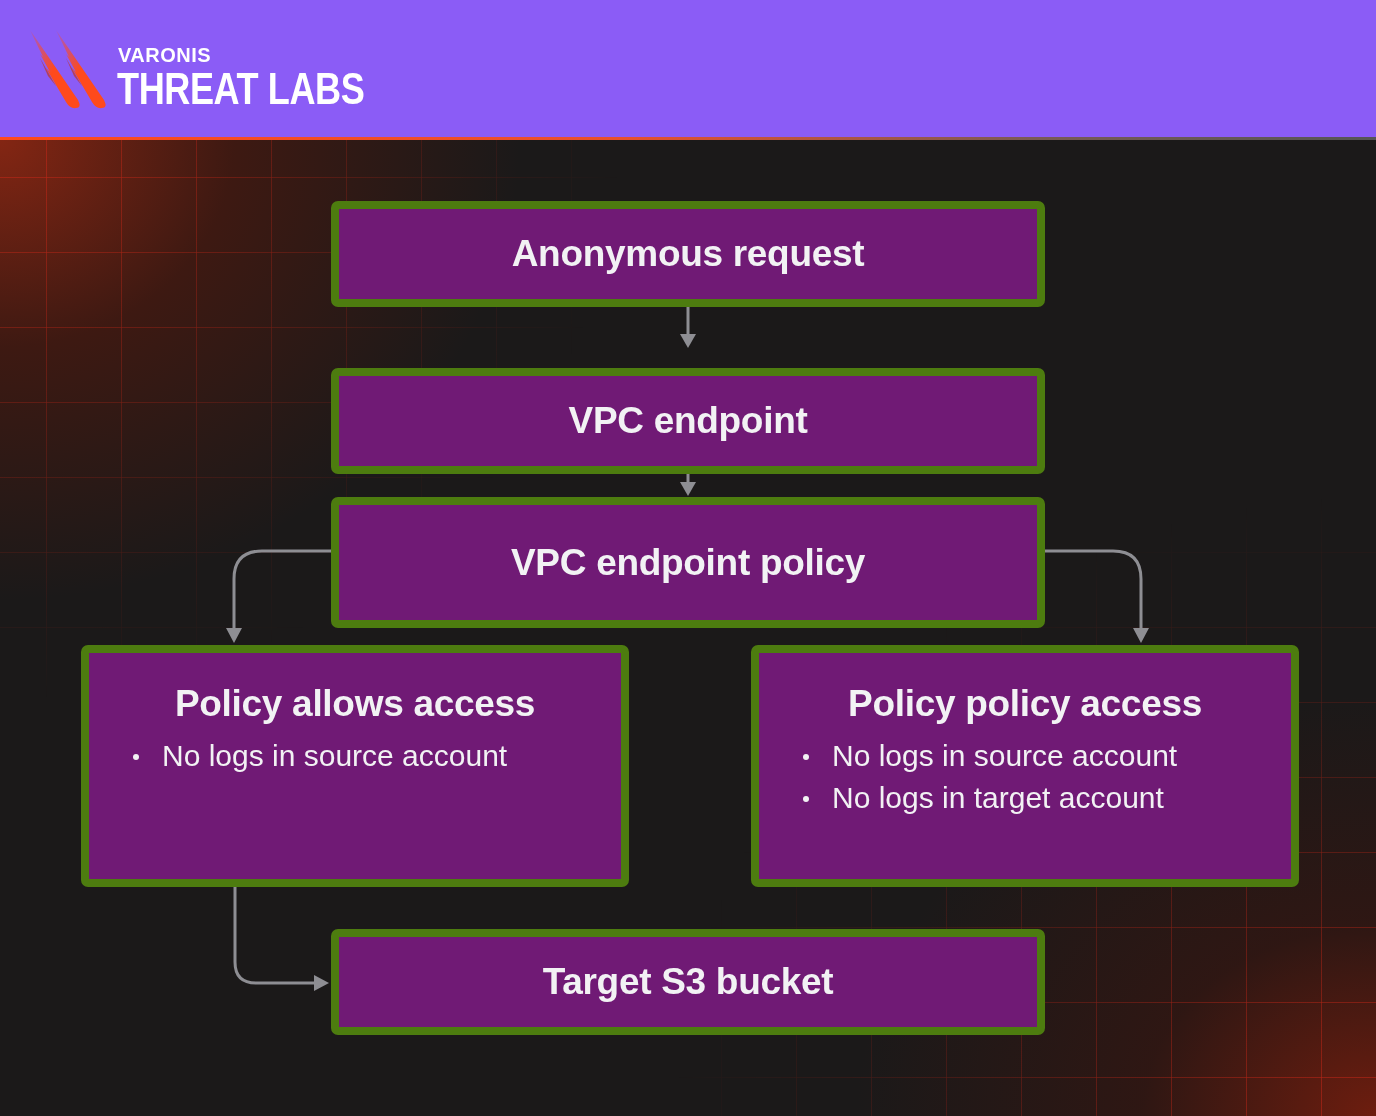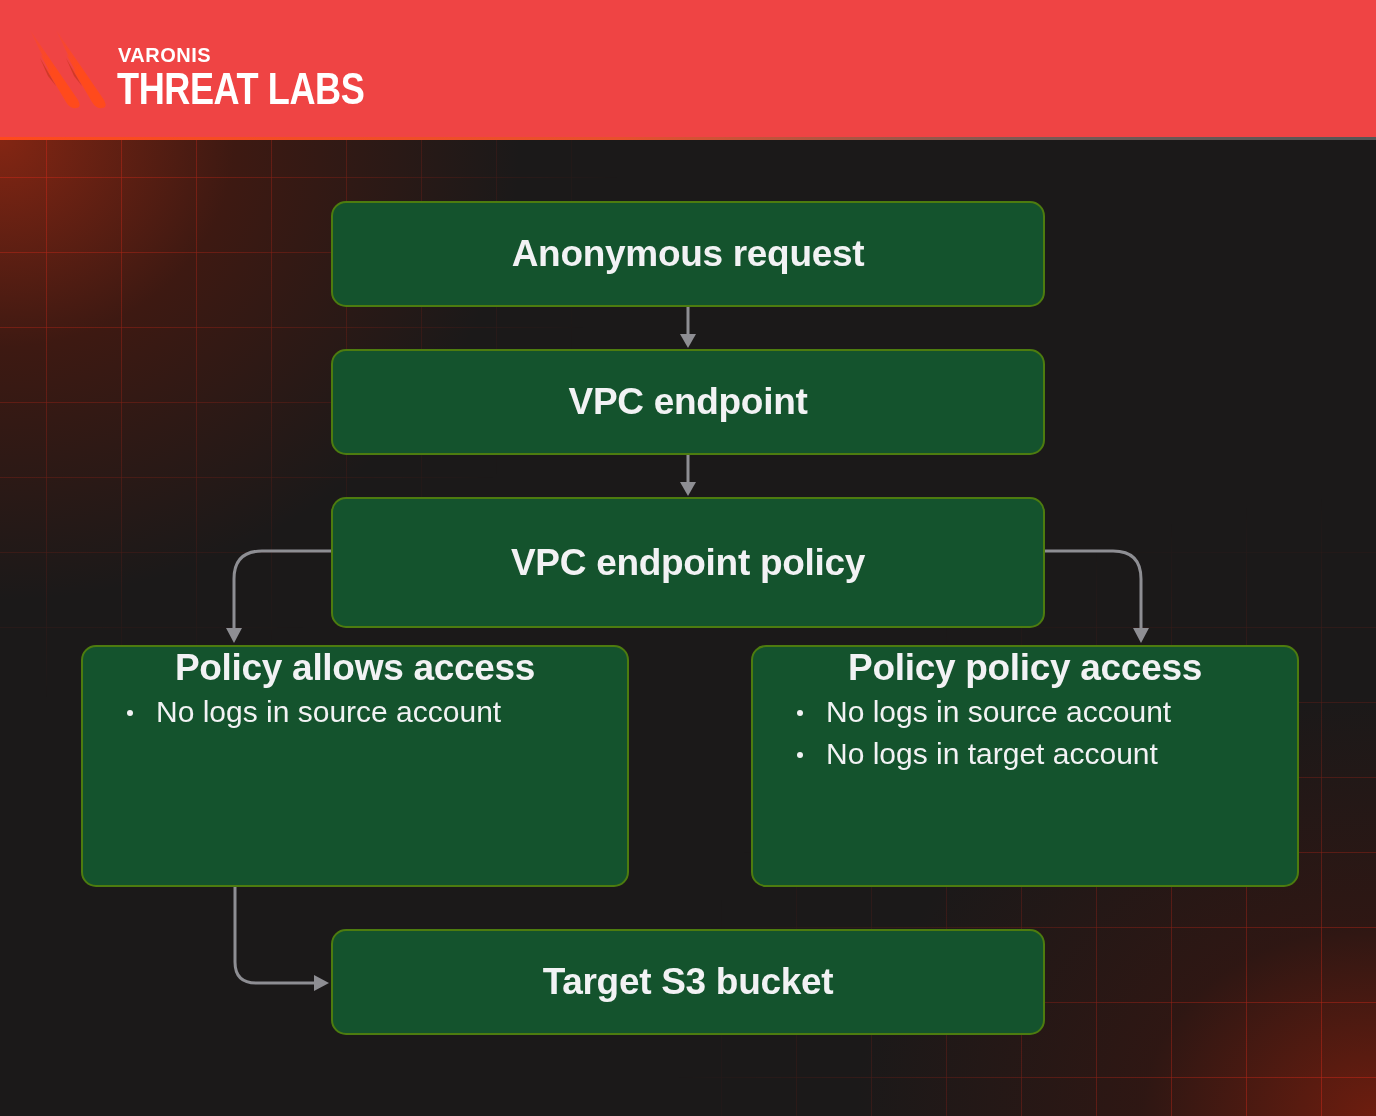--- a/index.html
+++ b/index.html
@@ -7,7 +7,7 @@
     body { position: relative; font-family: "Liberation Sans", "DejaVu Sans", sans-serif; color: #f2f2f4; }
 
     .header {
-      position: absolute; left: 0; top: 0; width: 1376px; height: 138px; background: #ef4444; text-decoration: underline;
+      position: absolute; left: 0; top: 0; width: 1376px; height: 138px; background: #8b5cf6; text-decoration: underline;
     }
     .header-rule {
       position: absolute; left: 0; top: 137px; width: 1376px; height: 3px;

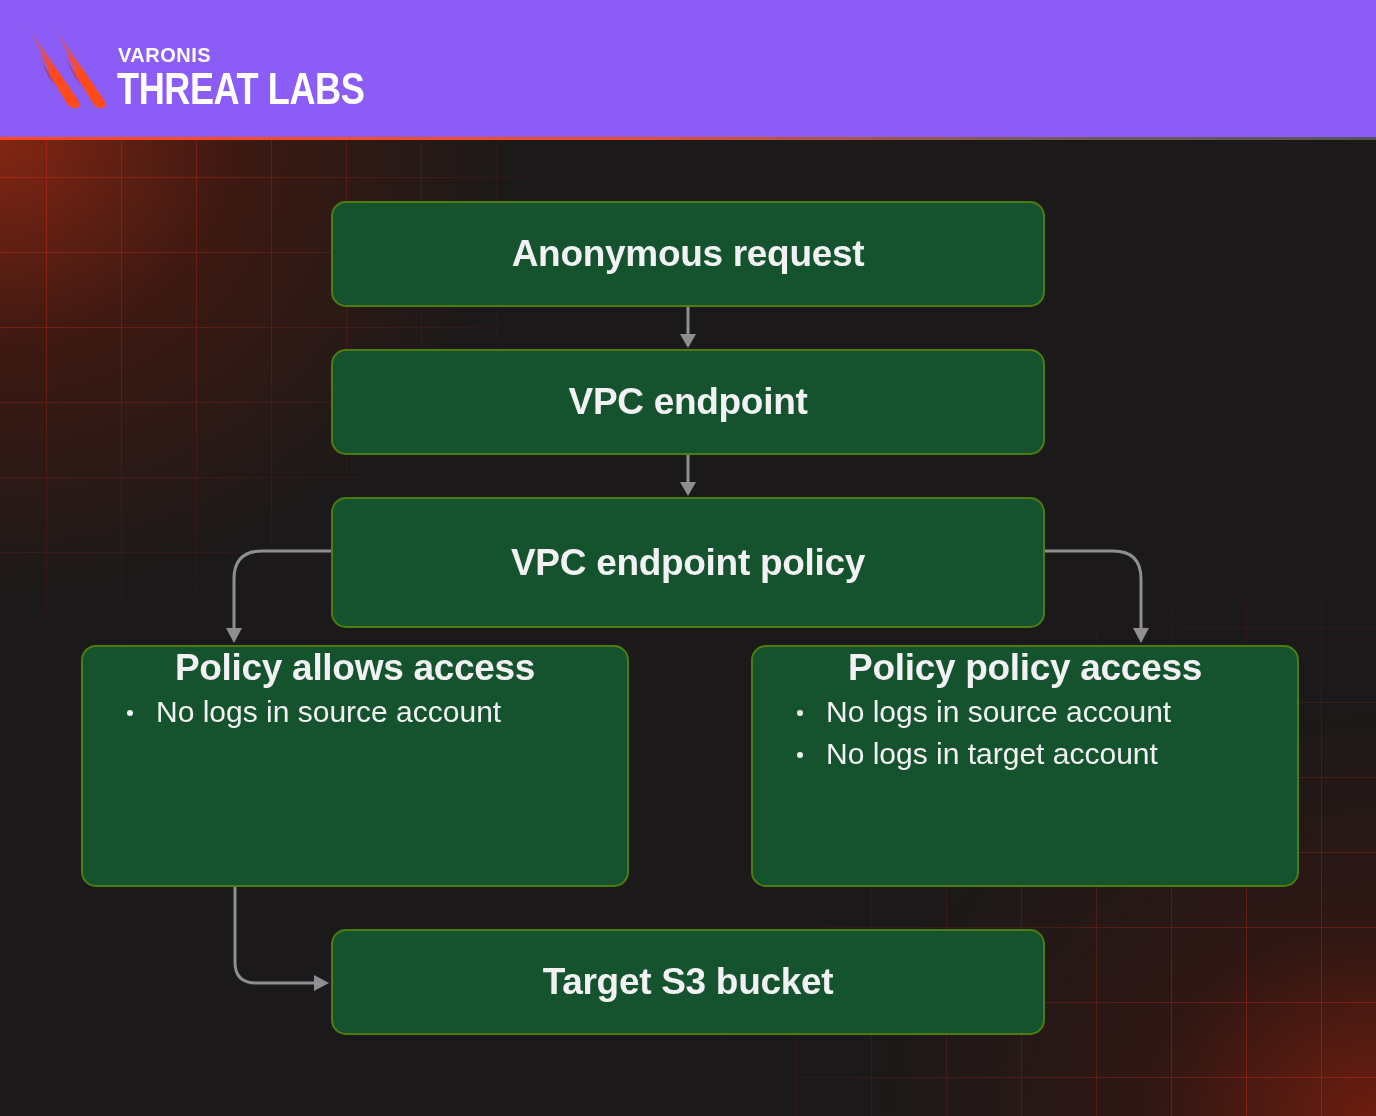--- a/index.html
+++ b/index.html
@@ -49,7 +49,7 @@
     }
 
     .node {
-      position: absolute; background: #14532d; border: 2px solid #4d7c0f; border-radius: 15px;
+      position: absolute; background: #701a75; border: 8px solid #4d7c0f; border-radius: 7px;
       display: flex; align-items: center; justify-content: center;
     }
     .node-title { font-size: 37px; font-weight: 700; color: #f2f2f4; letter-spacing: -0.3px; white-space: nowrap; }

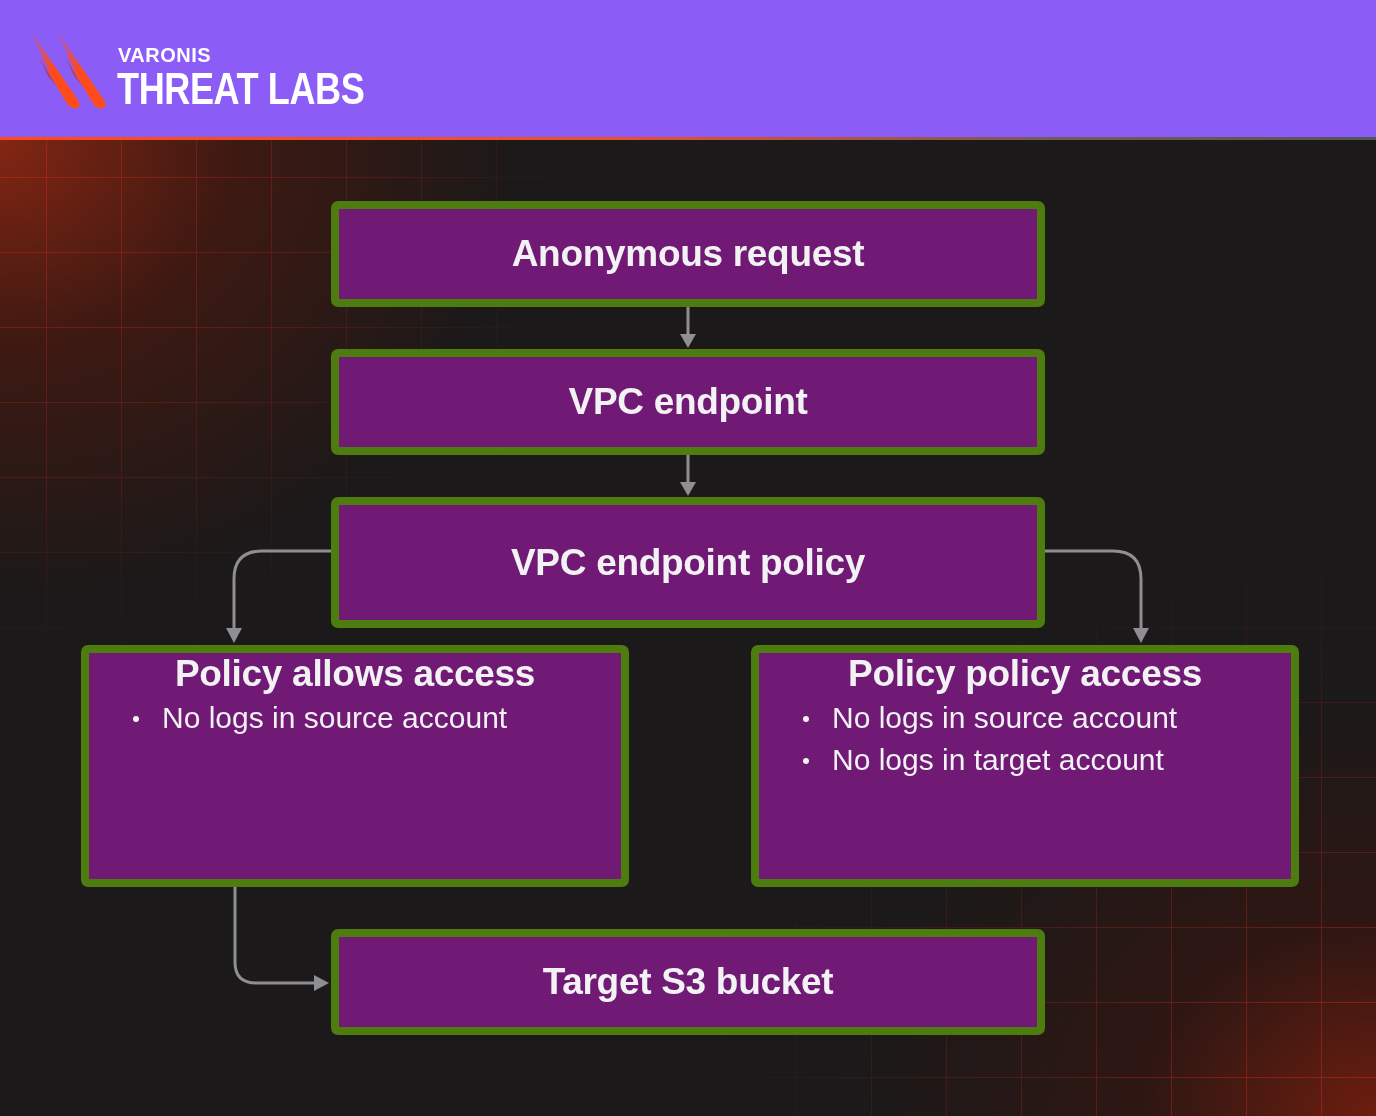--- a/index.html
+++ b/index.html
@@ -120,7 +120,7 @@
   <span class="node-title">Anonymous request</span>
 </div>
 
-<div class="node" style="left:331px; top:349px; width:714px; height:106px;">
+<div class="node" style="left:331px; top:368px; width:714px; height:106px;">
   <span class="node-title">VPC endpoint</span>
 </div>
 

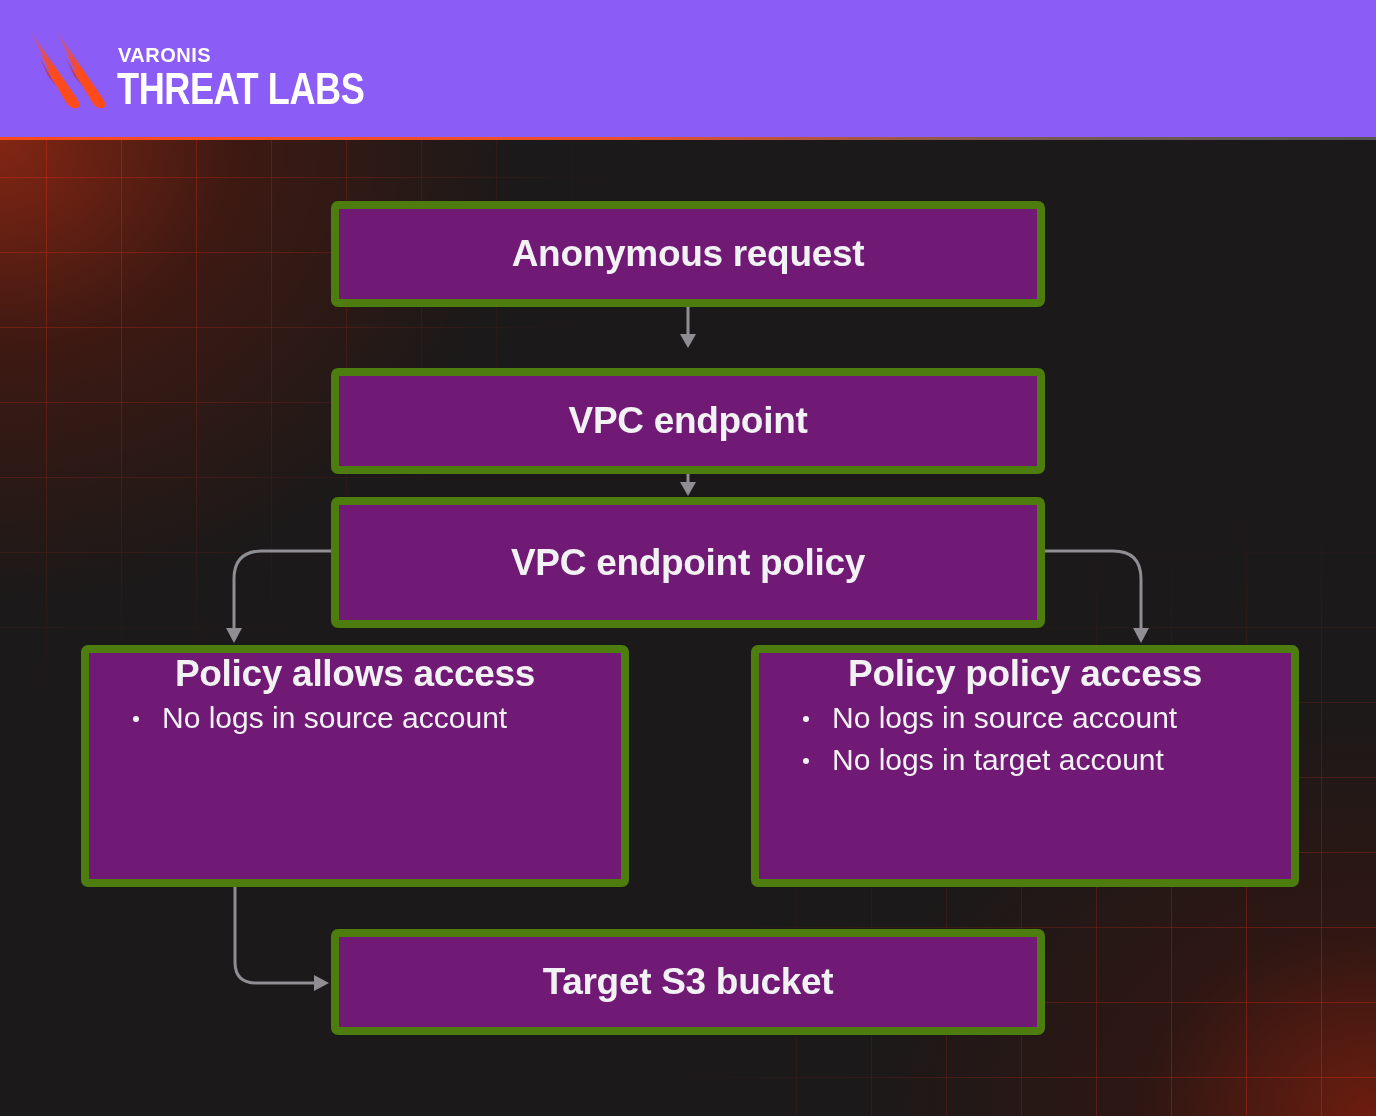--- a/index.html
+++ b/index.html
@@ -53,7 +53,7 @@
       display: flex; align-items: center; justify-content: center;
     }
     .node-title { font-size: 37px; font-weight: 700; color: #f2f2f4; letter-spacing: -0.3px; white-space: nowrap; }
-    .node.detail { flex-direction: column; justify-content: flex-start; align-items: stretch; }
+    .node.detail { flex-direction: column; justify-content: flex-start; align-items: stretch; padding-top: 30px; }
     .node.detail .node-title { text-align: center; }
     .bullets { list-style: none; margin-top: 2px; padding-left: 44px; }
     .bullets li {

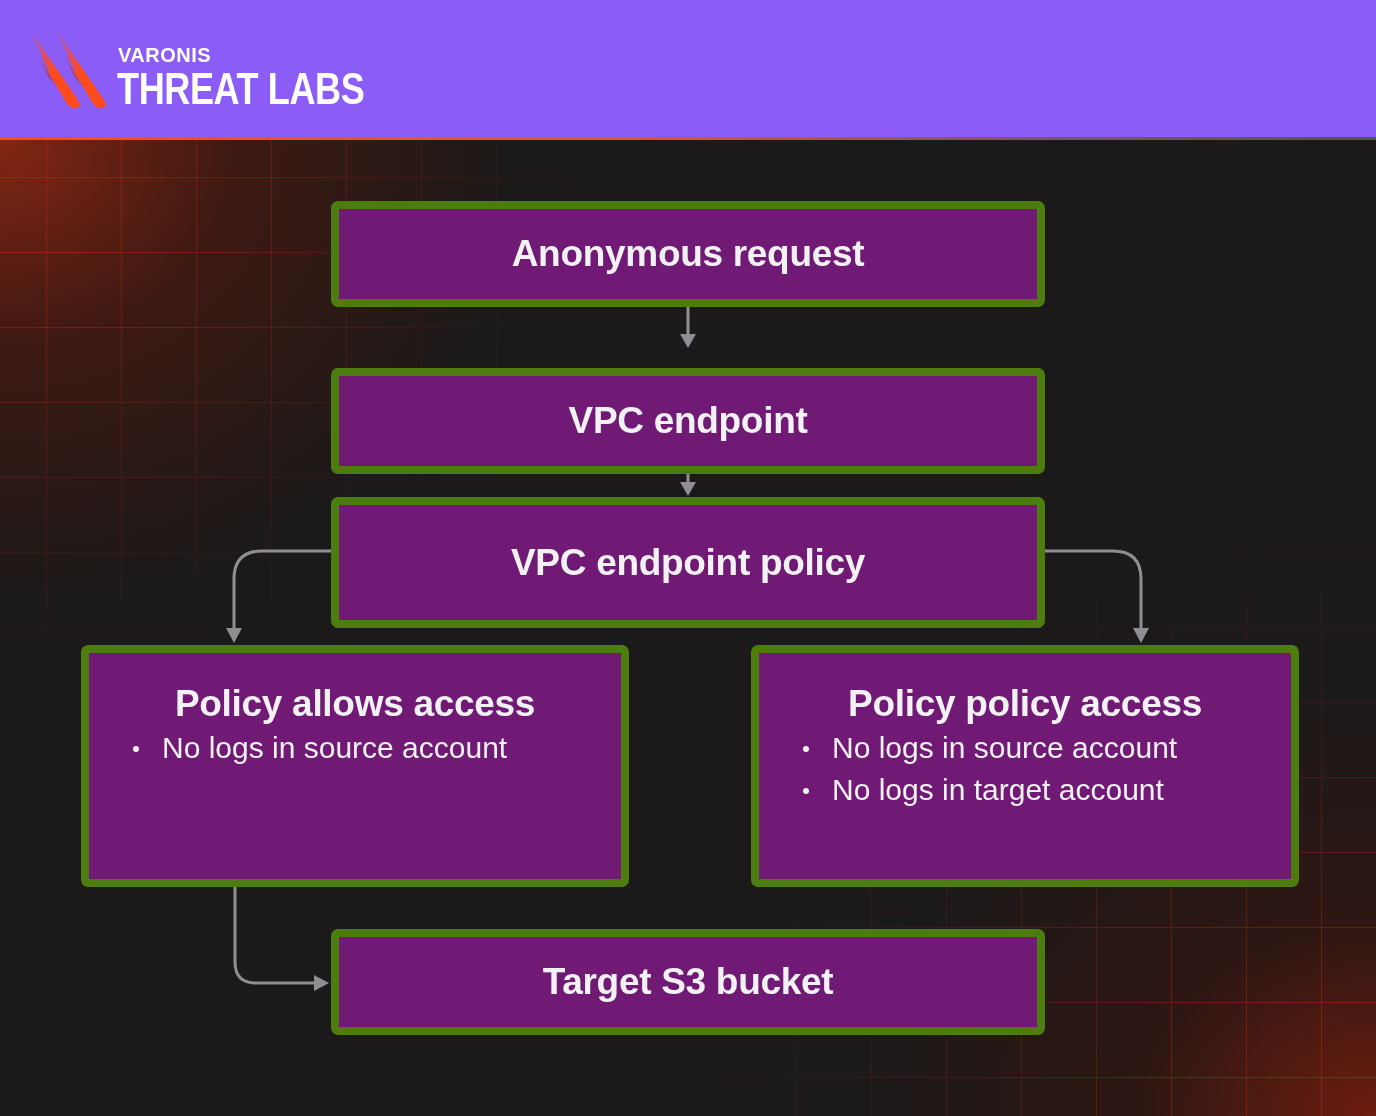--- a/index.html
+++ b/index.html
@@ -55,7 +55,7 @@
     .node-title { font-size: 37px; font-weight: 700; color: #f2f2f4; letter-spacing: -0.3px; white-space: nowrap; }
     .node.detail { flex-direction: column; justify-content: flex-start; align-items: stretch; padding-top: 30px; }
     .node.detail .node-title { text-align: center; }
-    .bullets { list-style: none; margin-top: 2px; padding-left: 44px; }
+    .bullets { list-style: none; margin-top: 10px; padding-left: 44px; }
     .bullets li {
       position: relative; font-size: 30px; line-height: 42px; color: #f2f2f4; padding-left: 29px;
       font-weight: 400;

